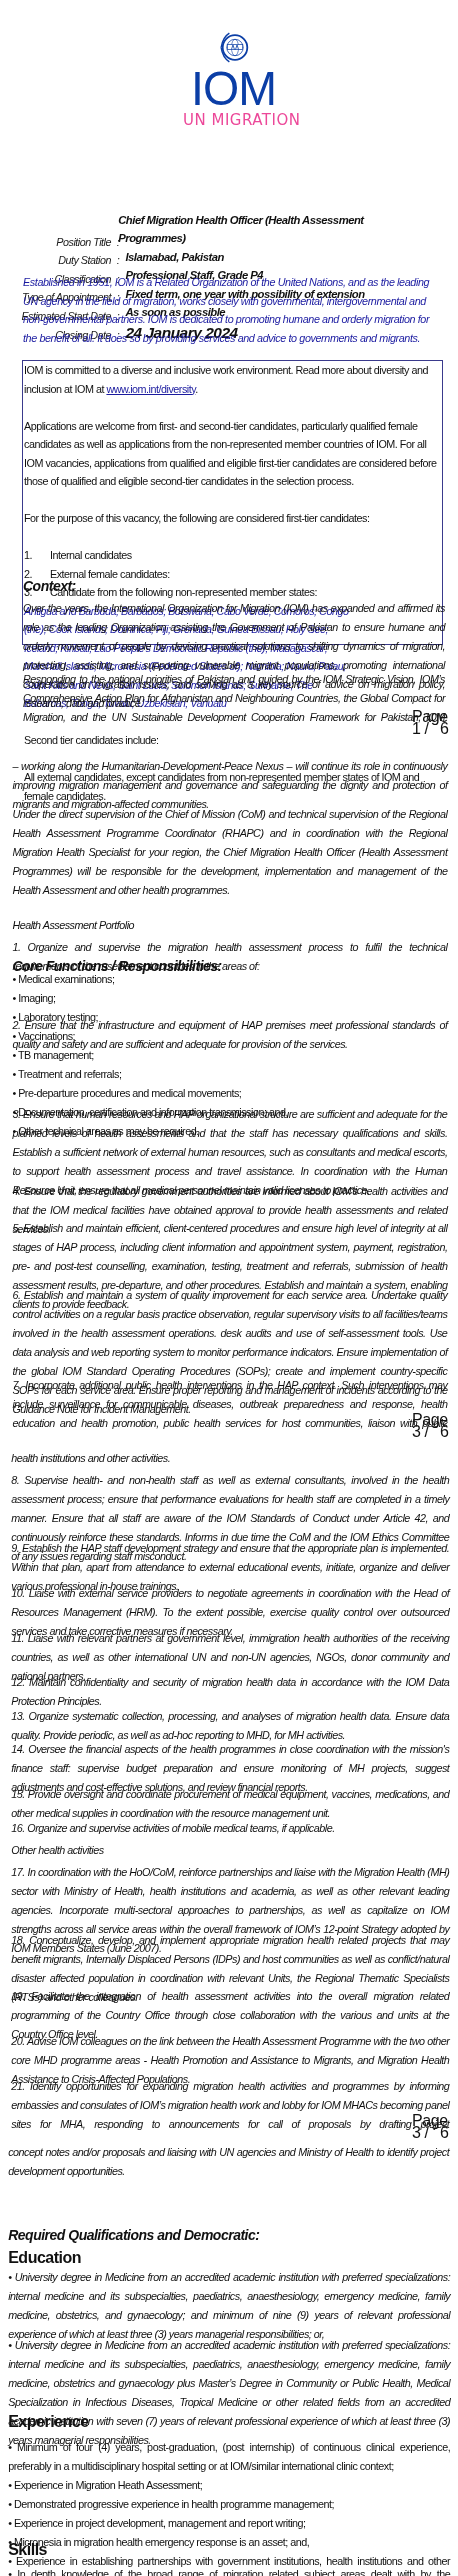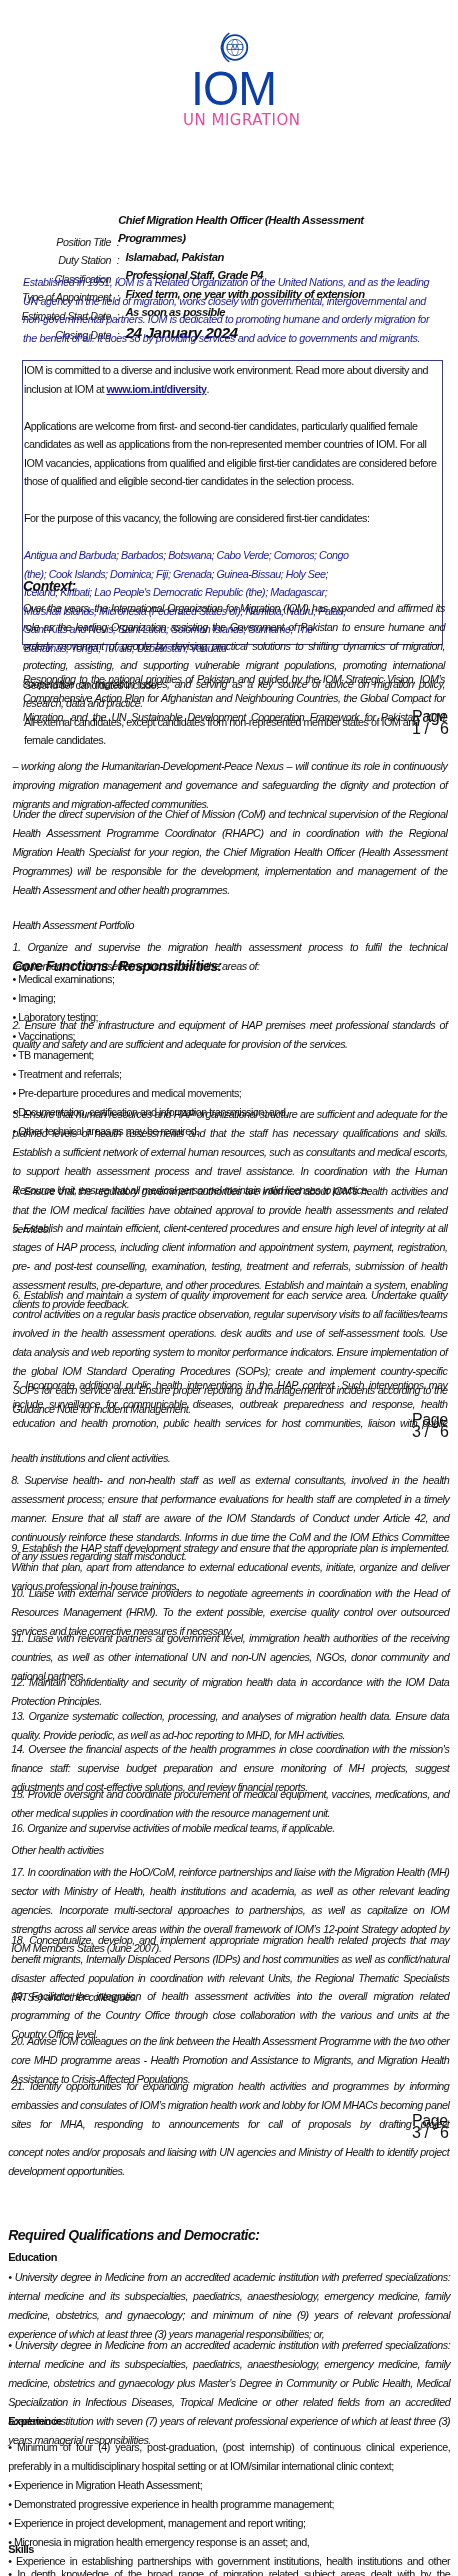--- a/index.html
+++ b/index.html
@@ -51,7 +51,7 @@
   }
   .diversity-box p { margin: 0; }
   .diversity-box .gap { height: 18.5px; }
-  .diversity-box a { color: #1a1a9e; text-decoration: underline; font-weight: bold; }
+  .diversity-box a { color: #1a1a9e; text-decoration: underline; }
   .tier-list .num { display: inline-block; width: 26px; }
   .nms { color: #1a1aa0; font-style: italic; width: 330px; }
 

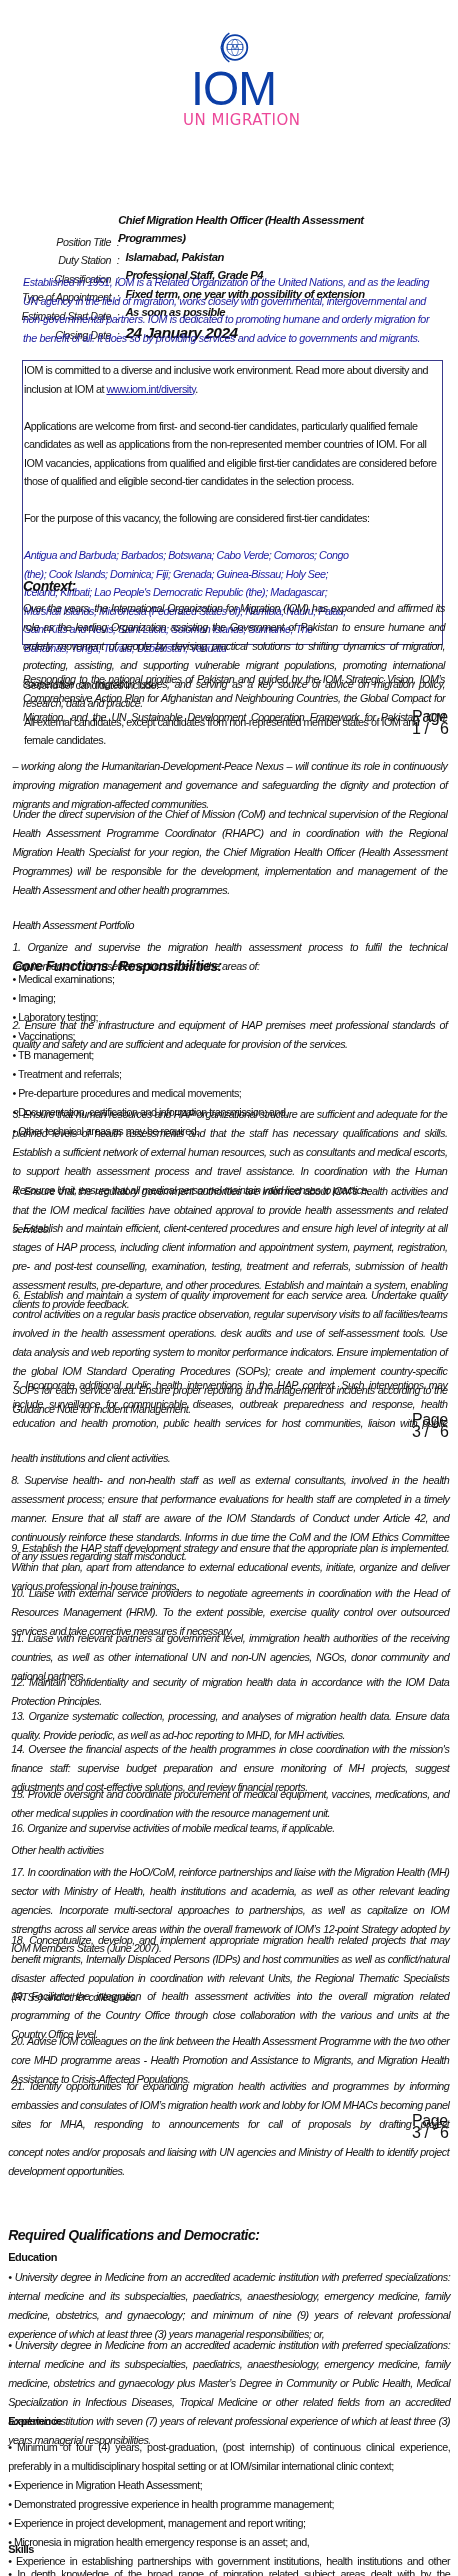--- a/index.html
+++ b/index.html
@@ -134,6 +134,11 @@
     <div class="gap"></div>
     <p>For the purpose of this vacancy, the following are considered first-tier candidates:</p>
     <div class="gap"></div>
+    <div class="tier-list">
+      <p><span class="num">1.</span><span>Internal candidates</span></p>
+      <p><span class="num">2.</span><span>External female candidates:</span></p>
+      <p><span class="num">3.</span><span>Candidate from the following non-represented member states:</span></p>
+    </div>
     <p class="nms">Antigua and Barbuda; Barbados; Botswana; Cabo Verde; Comoros; Congo (the); Cook Islands; Dominica; Fiji; Grenada; Guinea-Bissau; Holy See; Iceland; Kiribati; Lao People's Democratic Republic (the); Madagascar; Marshall Islands; Micronesia (Federated States of); Namibia; Nauru; Palau; Saint Kitts and Nevis; Saint Lucia; Solomon Islands; Suriname; The Bahamas; Tonga; Tuvalu; Uzbekistan; Vanuatu</p>
     <div class="gap"></div>
     <p>Second tier candidates include:</p>

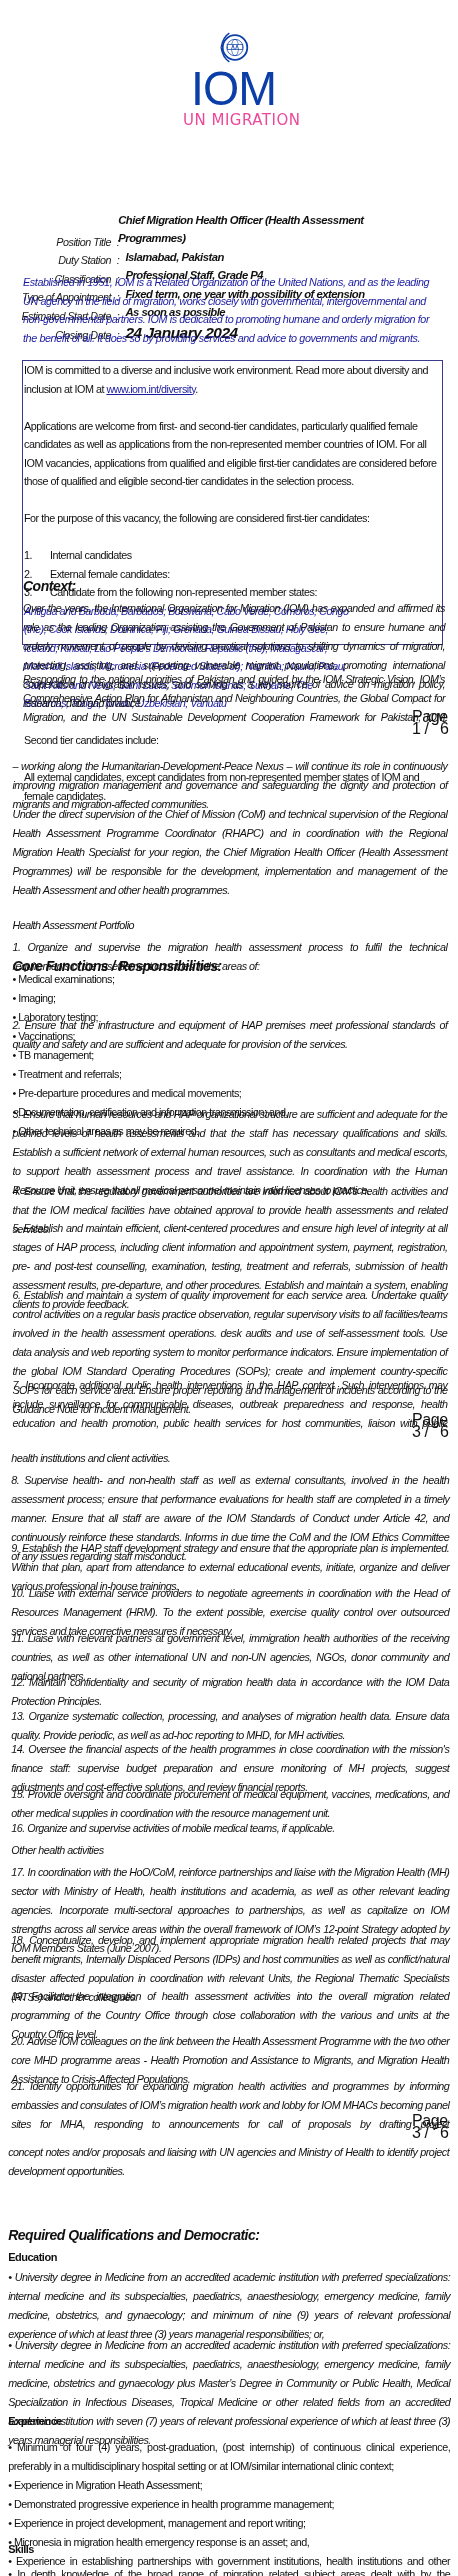--- a/index.html
+++ b/index.html
@@ -177,7 +177,7 @@
   <div class="abs para" style="left:12.4px;top:1376px;width:435px;text-align-last:justify">7. Incorporate additional public health interventions in the HAP context. Such interventions may include surveillance for communicable diseases, outbreak preparedness and response, health education and health promotion, public health services for host communities, liaison with public</div>
   <div class="pageno" style="top:1414px"><span>Page 3 /</span><span class="tot">6</span></div>
 
-  <div class="abs para" style="left:11.3px;top:1449px;width:438px">health institutions and client activities.</div>
+  <div class="abs para" style="left:11.3px;top:1449px;width:438px">health institutions and other activities.</div>
   <div class="abs para" style="left:11.3px;top:1471px;width:438px">8. Supervise health- and non-health staff as well as external consultants, involved in the health assessment process; ensure that performance evaluations for health staff are completed in a timely manner. Ensure that all staff are aware of the IOM Standards of Conduct under Article 42, and continuously reinforce these standards. Informs in due time the CoM and the IOM Ethics Committee of any issues regarding staff misconduct.</div>
   <div class="abs para" style="left:11.3px;top:1539px;width:438px">9. Establish the HAP staff development strategy and ensure that the appropriate plan is implemented. Within that plan, apart from attendance to external educational events, initiate, organize and deliver various professional in-house trainings.</div>
   <div class="abs para" style="left:11.3px;top:1584px;width:438px">10. Liaise with external service providers to negotiate agreements in coordination with the Head of Resources Management (HRM). To the extent possible, exercise quality control over outsourced services and take corrective measures if necessary.</div>

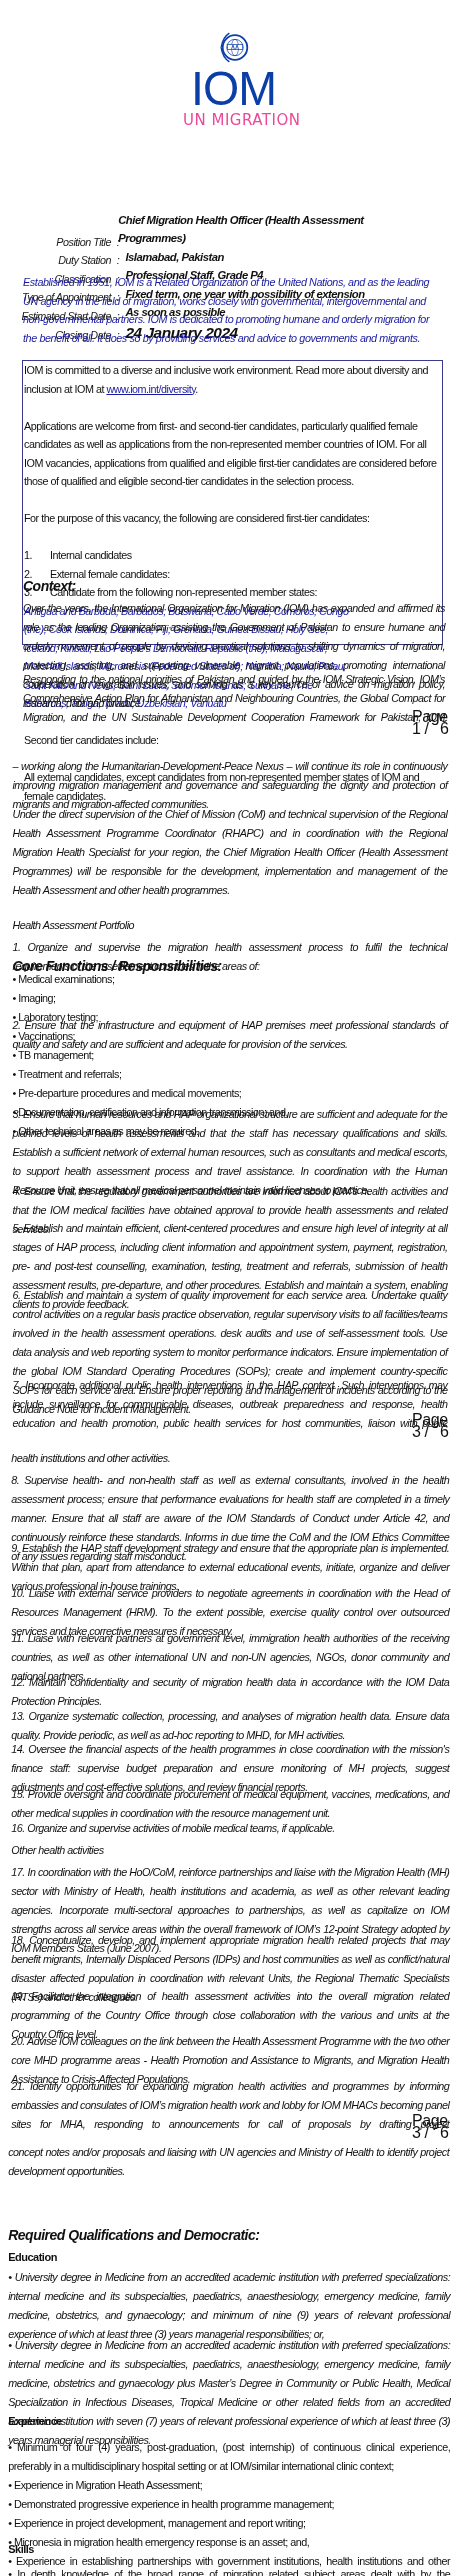--- a/index.html
+++ b/index.html
@@ -59,7 +59,7 @@
     font-weight: bold; font-style: italic; font-size: 14px; line-height: 16.5px;
     letter-spacing: -0.5px; color: #111;
   }
-  .sub-h { font-weight: bold; font-size: 11px; line-height: 15.5px; letter-spacing: -0.5px; }
+  .sub-h { font-weight: bold; font-size: 16px; line-height: 15.5px; letter-spacing: -0.5px; }
   .para {
     text-align: justify; font-size: 10.8px; line-height: 19px; letter-spacing: -0.5px; font-style: italic;
   }

